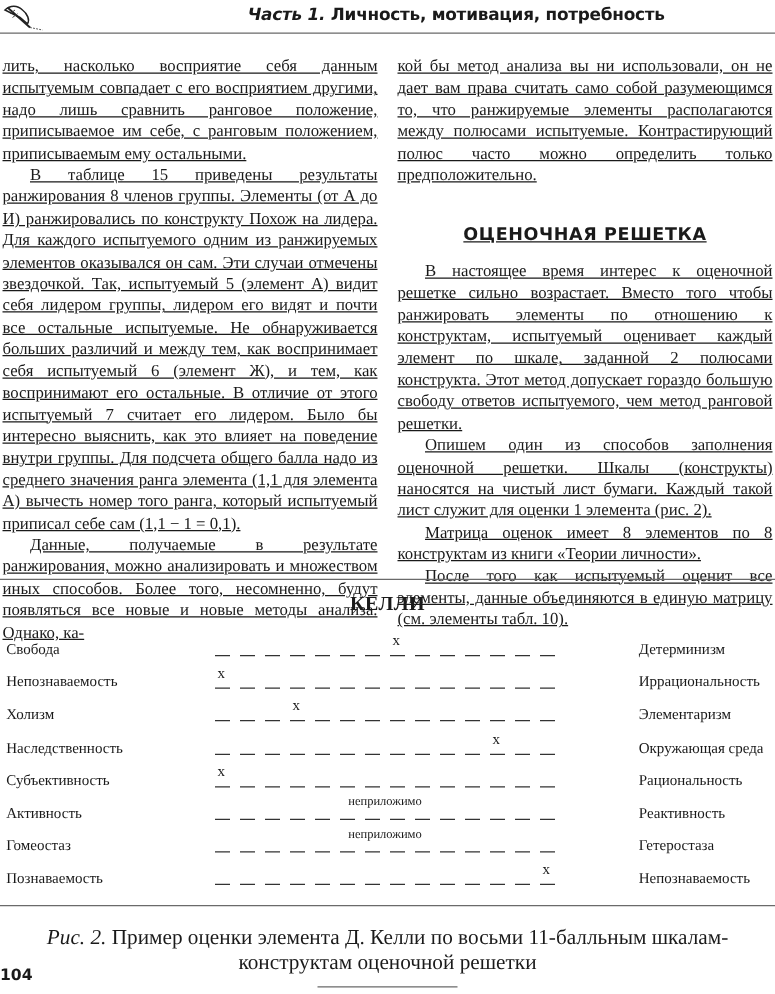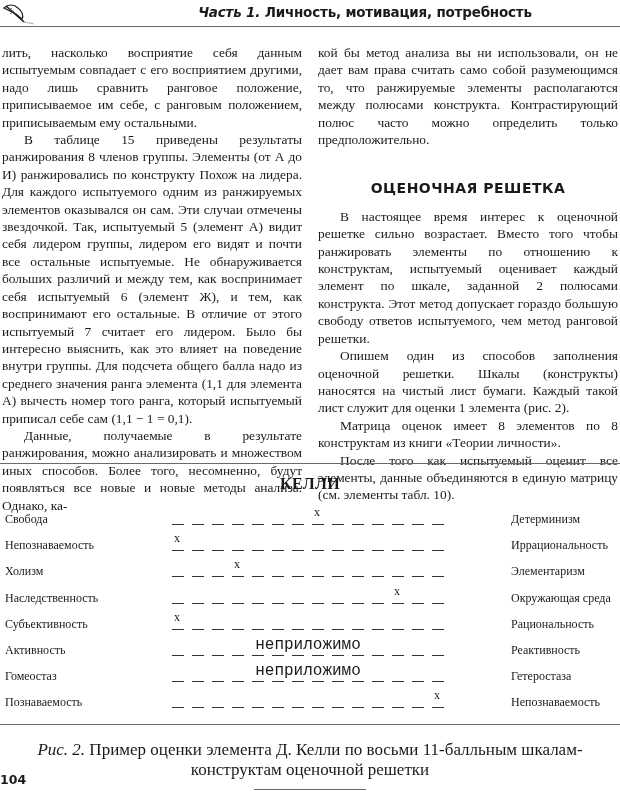--- a/index.html
+++ b/index.html
@@ -14,7 +14,7 @@
   .col { position: absolute; top: 44px; font-family: "Liberation Serif", serif; font-size: 13.4px; line-height: 17.4px; text-align: justify; }
   .col-left { left: 2px; width: 300px; }
   .col-right { left: 318px; width: 300px; }
-  .col p { margin: 0; }
+  .col p { margin: 0; text-decoration: underline; }
   .col p.indent { text-indent: 22px; }
   .section-heading { font-family: "DejaVu Sans", sans-serif; font-weight: bold; font-size: 14px; text-align: center; letter-spacing: 0.5px; margin: 32px 0 10px 0 !important; }
 

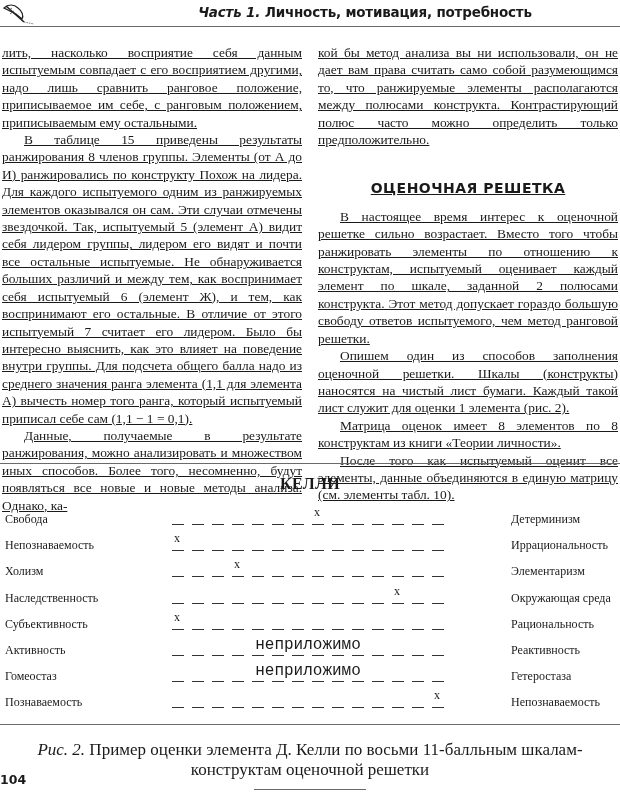--- a/index.html
+++ b/index.html
@@ -57,7 +57,7 @@
 </div>
 
 <div class="col col-right">
-  <p>кой бы метод анализа вы ни использовали, он не дает вам права считать само собой разумеющимся то, что ранжируемые элементы располагаются между полюсами конструкта. Контрастирующий полюс часто можно определить только предположительно.</p>
+  <p>кой бы метод анализа вы ни использовали, он не дает вам права считать само собой разумеющимся то, что ранжируемые элементы располагаются между полюсами испытуемые. Контрастирующий полюс часто можно определить только предположительно.</p>
   <p class="section-heading">ОЦЕНОЧНАЯ РЕШЕТКА</p>
   <p class="indent">В настоящее время интерес к оценочной решетке сильно возрастает. Вместо того чтобы ранжировать элементы по отношению к конструктам, испытуемый оценивает каждый элемент по шкале, заданной 2 полюсами конструкта. Этот метод допускает гораздо большую свободу ответов испытуемого, чем метод ранговой решетки.</p>
   <p class="indent">Опишем один из способов заполнения оценочной решетки. Шкалы (конструкты) наносятся на чистый лист бумаги. Каждый такой лист служит для оценки 1 элемента (рис. 2).</p>

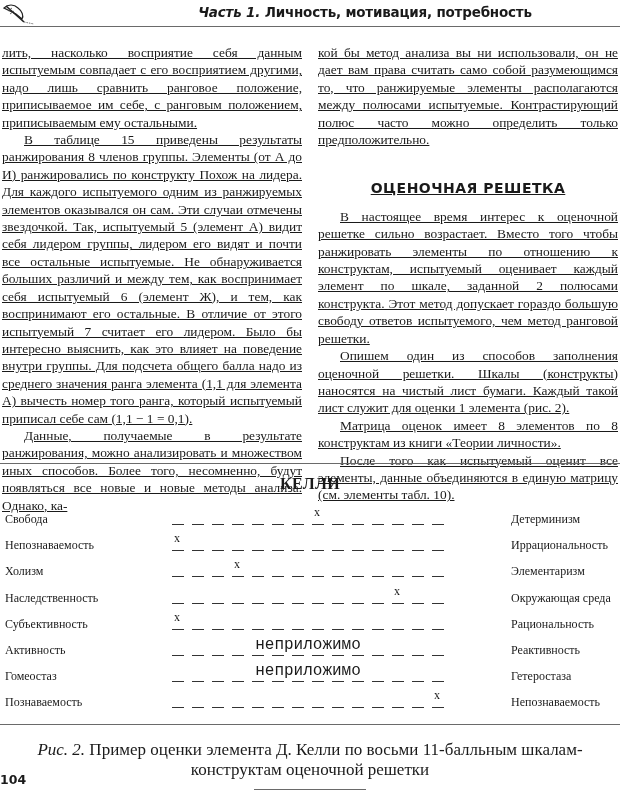--- a/index.html
+++ b/index.html
@@ -28,7 +28,7 @@
   .slot { position: relative; width: 12px; height: 22px; }
   .slot .dash { position: absolute; left: 0; bottom: 3px; width: 12px; height: 1px; background: #333; }
   .slot .mark { position: absolute; left: 2px; top: 0; font-family: "Liberation Serif", serif; font-size: 12px; line-height: 12px; }
-  .scale-note { position: absolute; left: 0; right: 0; top: -1px; text-align: center; font-family: Liberation Mono, monospace; font-size: 16px; background: transparent; }
+  .scale-note { position: absolute; left: 0; right: 0; top: -1px; text-align: center; font-family: Liberation Serif, serif; font-size: 10px; background: transparent; }
 
   .fig-rule-bottom { position: absolute; left: 0; top: 724px; width: 620px; height: 1px; background: #6a6a6a; }
   .caption { position: absolute; left: 0; right: 0; top: 740px; text-align: center; font-family: "Liberation Serif", serif; font-size: 17px; }

